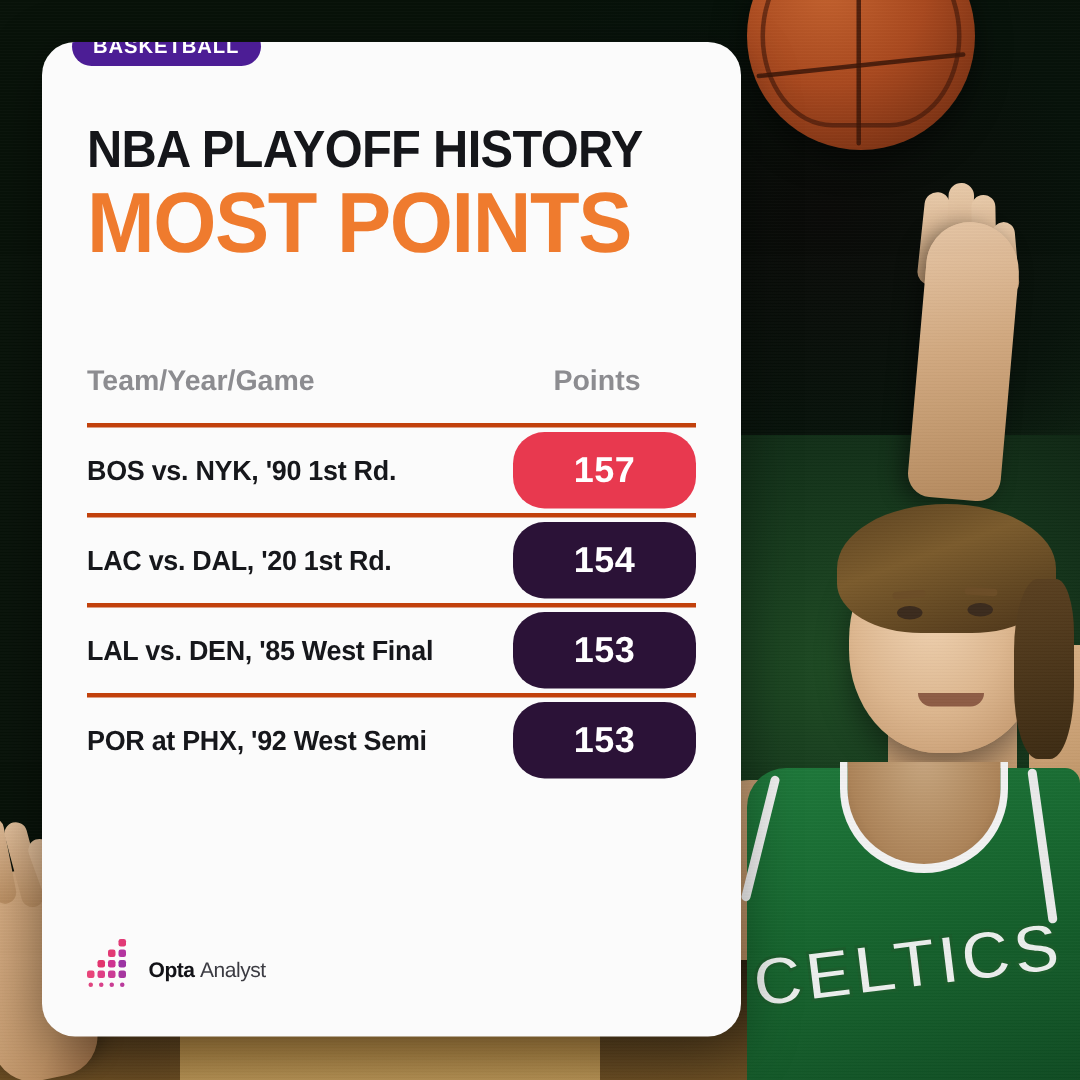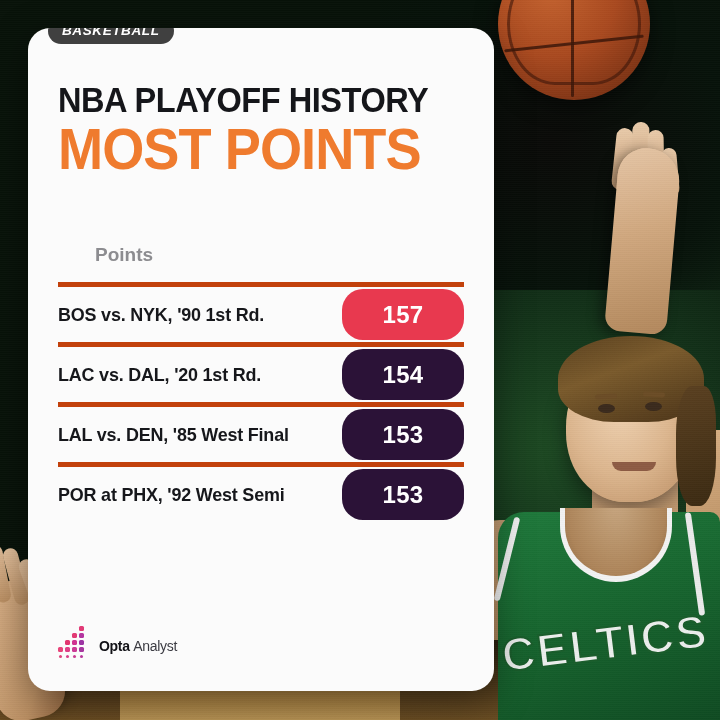--- a/index.html
+++ b/index.html
@@ -190,7 +190,7 @@
   .badge {
     position: absolute;
     left: 20px; top: -10px;
-    background: #404040;
+    background: #4c1d95;
     color: #ffffff;
     font-weight: 700;
     font-size: 13.5px;
@@ -200,7 +200,6 @@
     z-index: 5;
     font-family: "Liberation Sans", sans-serif;
     white-space: nowrap;
-    font-style: italic;
   }
 
   .card-inner { padding: 54px 30px 0 30px; }

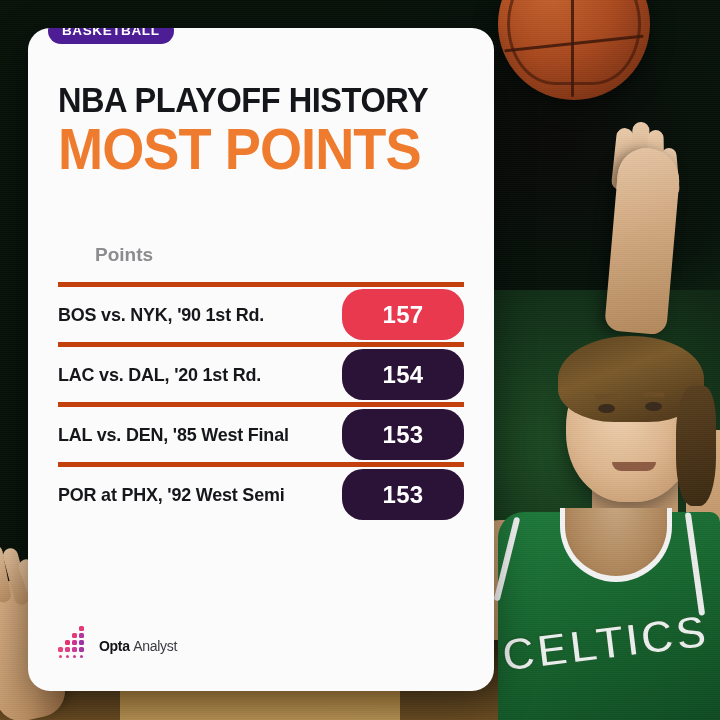--- a/index.html
+++ b/index.html
@@ -363,6 +363,7 @@
       <div class="title-2">MOST POINTS</div>
 
       <div class="head-row">
+        <div class="head-team">Team/Year/Game</div>
         <div class="head-points">Points</div>
       </div>
 

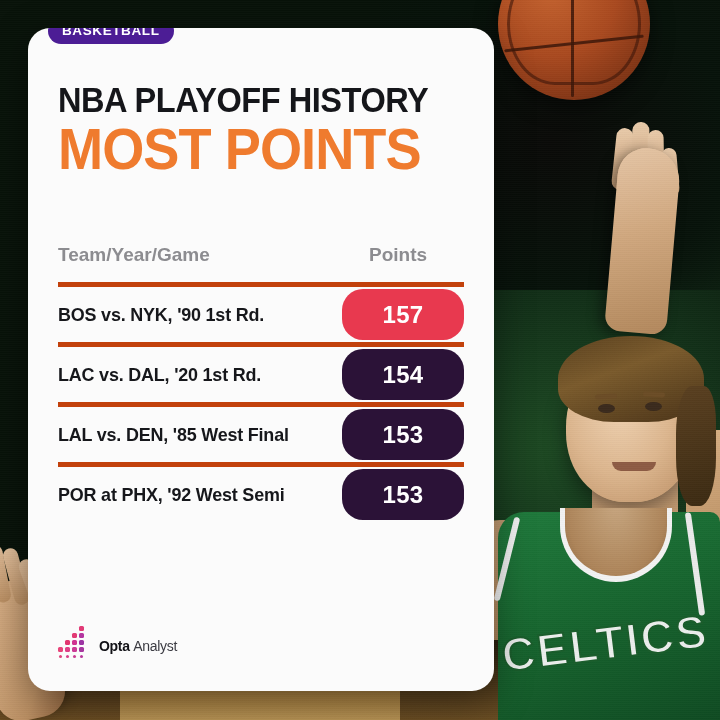--- a/index.html
+++ b/index.html
@@ -252,7 +252,7 @@
     display: flex;
     align-items: center;
     height: 60px;
-    border-top: 5px solid #c2410c;
+    border-top: 3px solid #c2410c;
   }
   .row-label {
     flex: 1;

